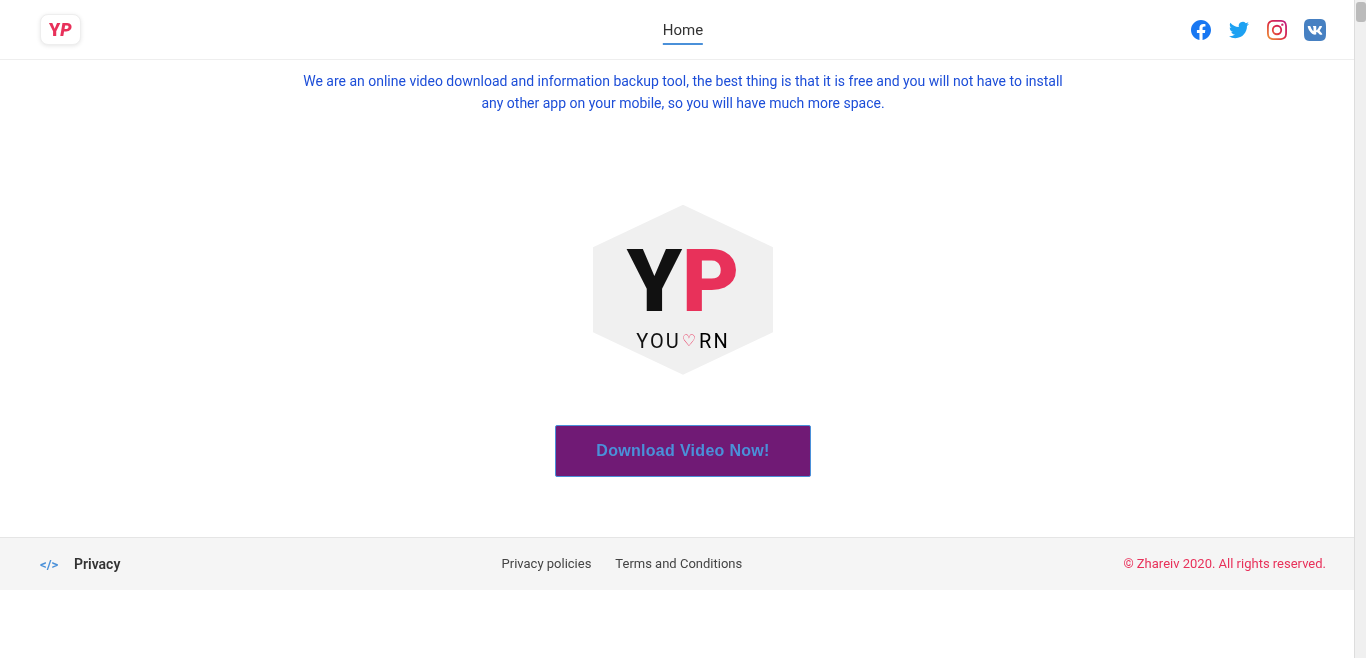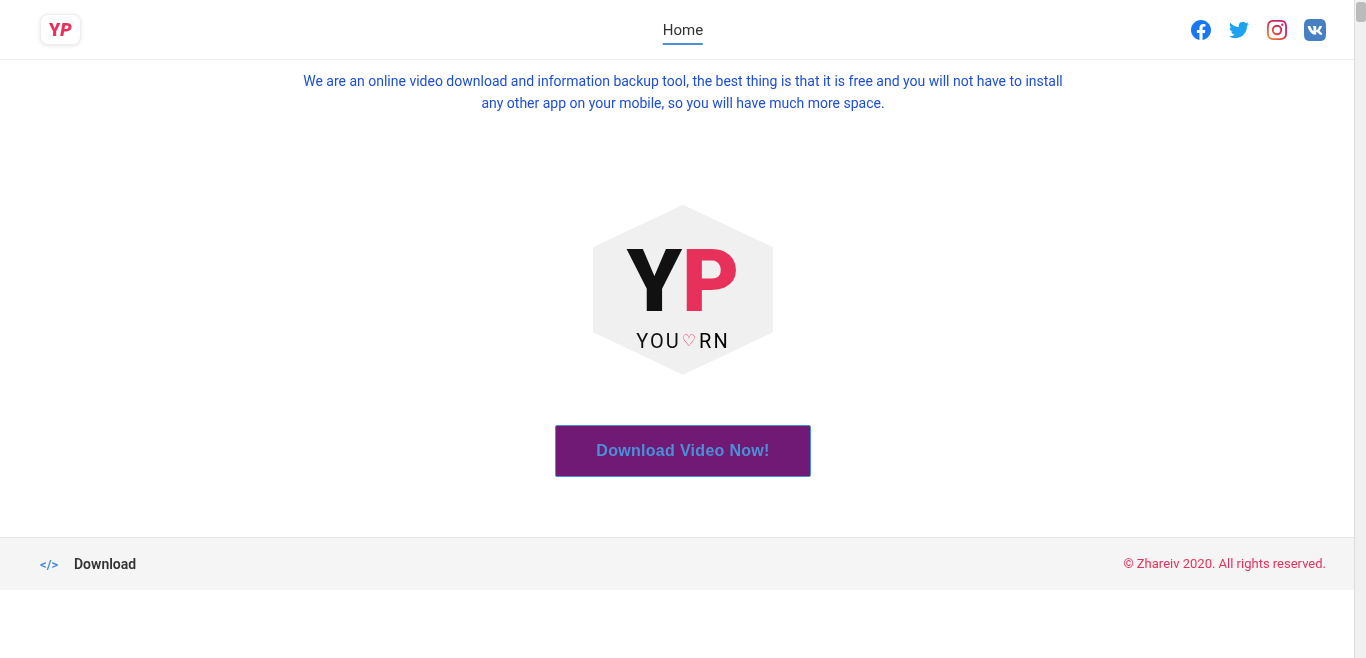--- a/index.html
+++ b/index.html
@@ -295,7 +295,7 @@
         <text x="0" y="12" font-size="13" font-weight="700" fill="#4a90d9">&lt;/&gt;</text>
       </svg>
     </span>
-    <span>Download</span>
+    <span>Privacy</span>
   </div>
   <div class="footer-copy">
     <span>© Zhareiv 2020. All rights reserved.</span>

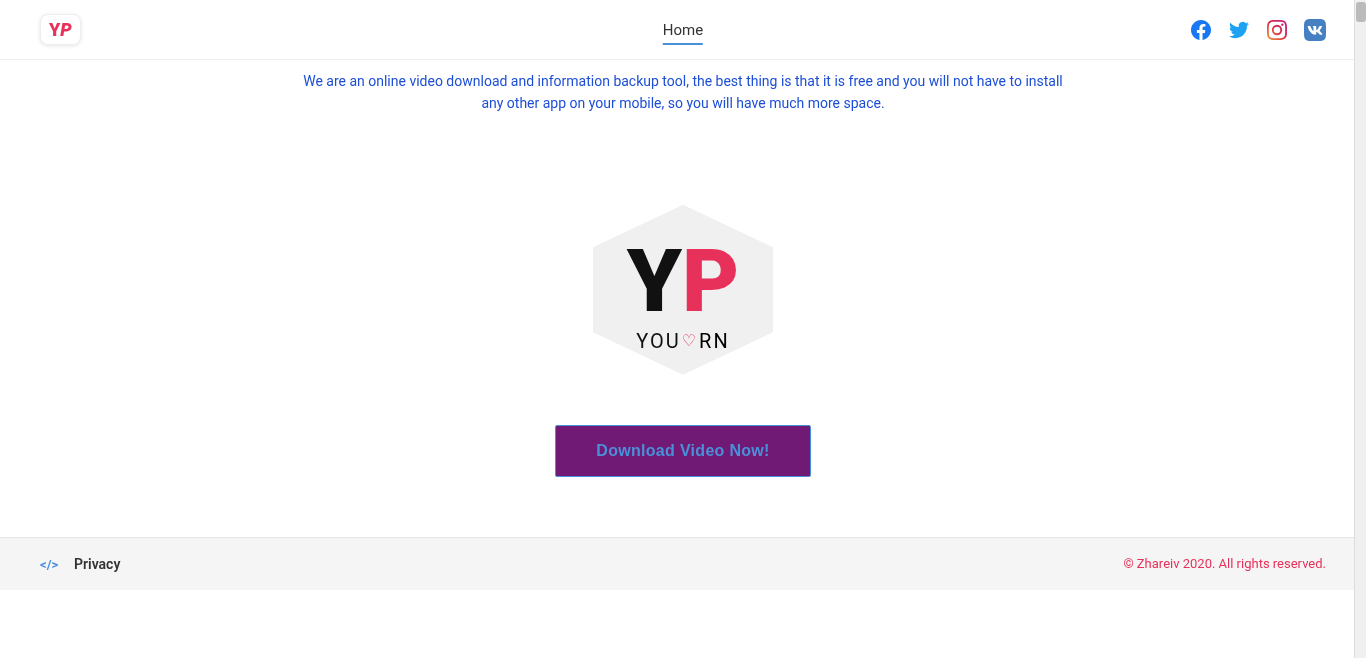--- a/index.html
+++ b/index.html
@@ -297,6 +297,10 @@
     </span>
     <span>Privacy</span>
   </div>
+  <div class="footer-links">
+    <a href="#">Privacy policies</a>
+    <a href="#">Terms and Conditions</a>
+  </div>
   <div class="footer-copy">
     <span>© Zhareiv 2020. All rights reserved.</span>
   </div>

